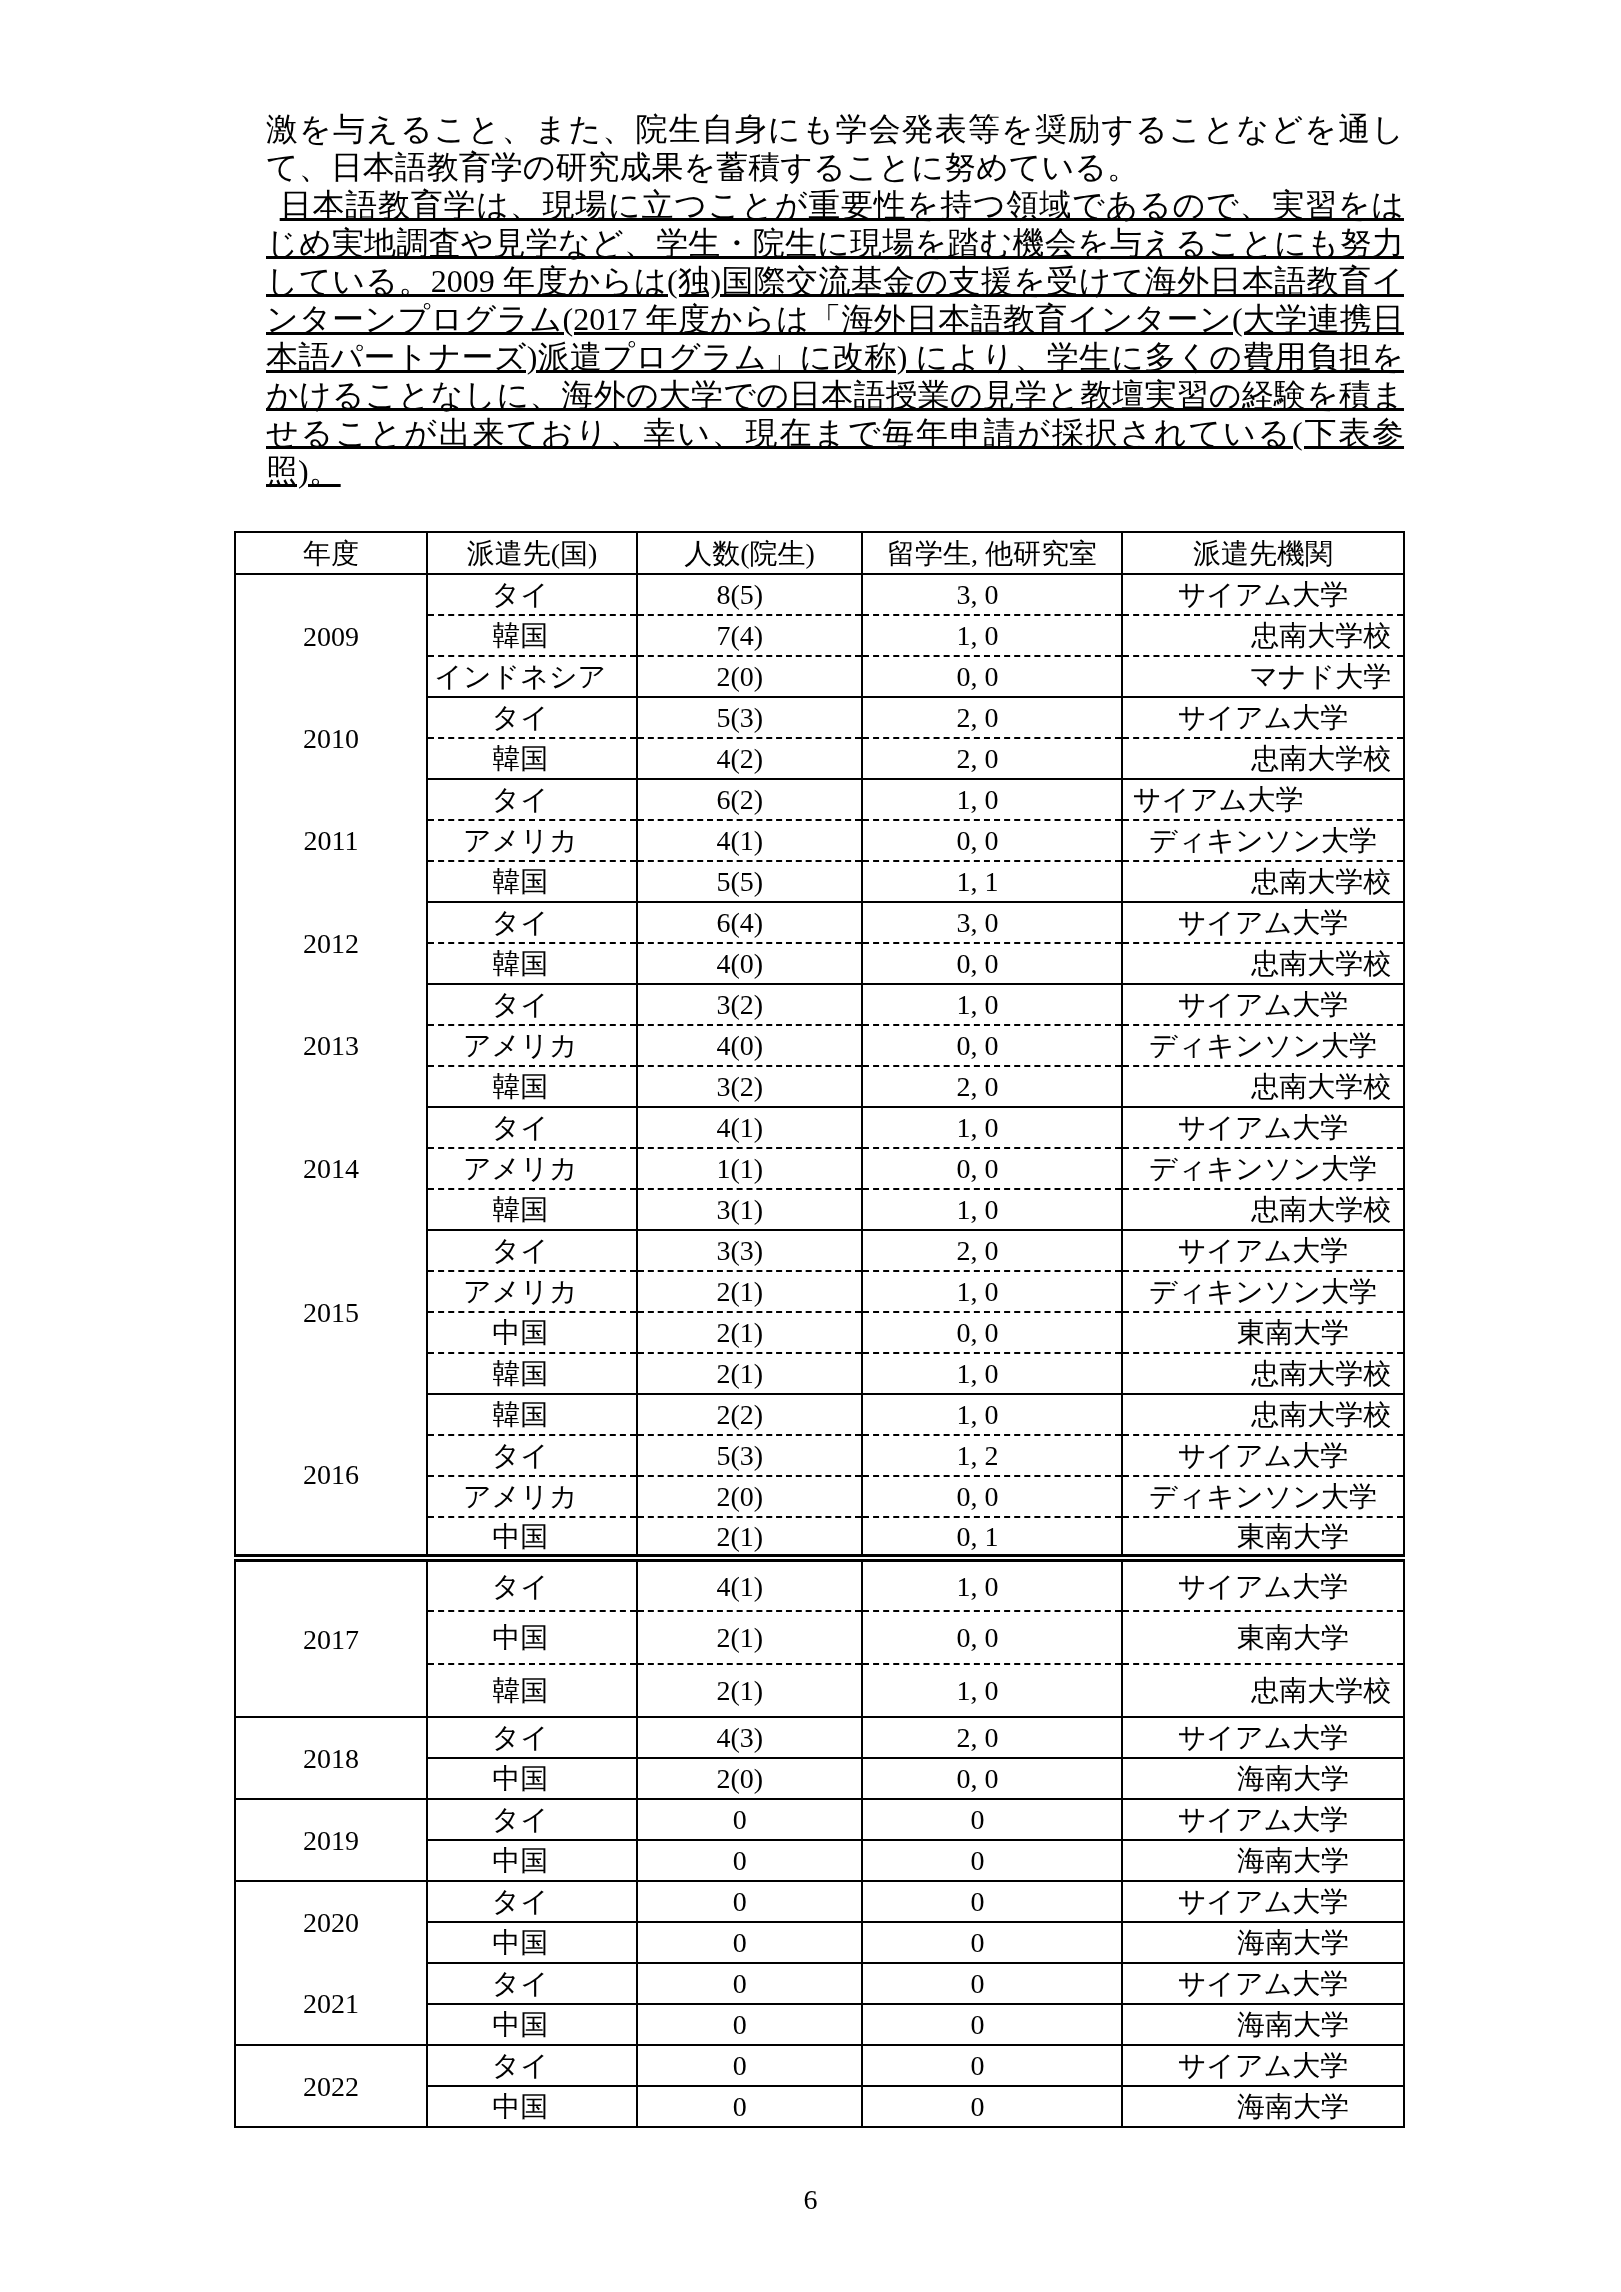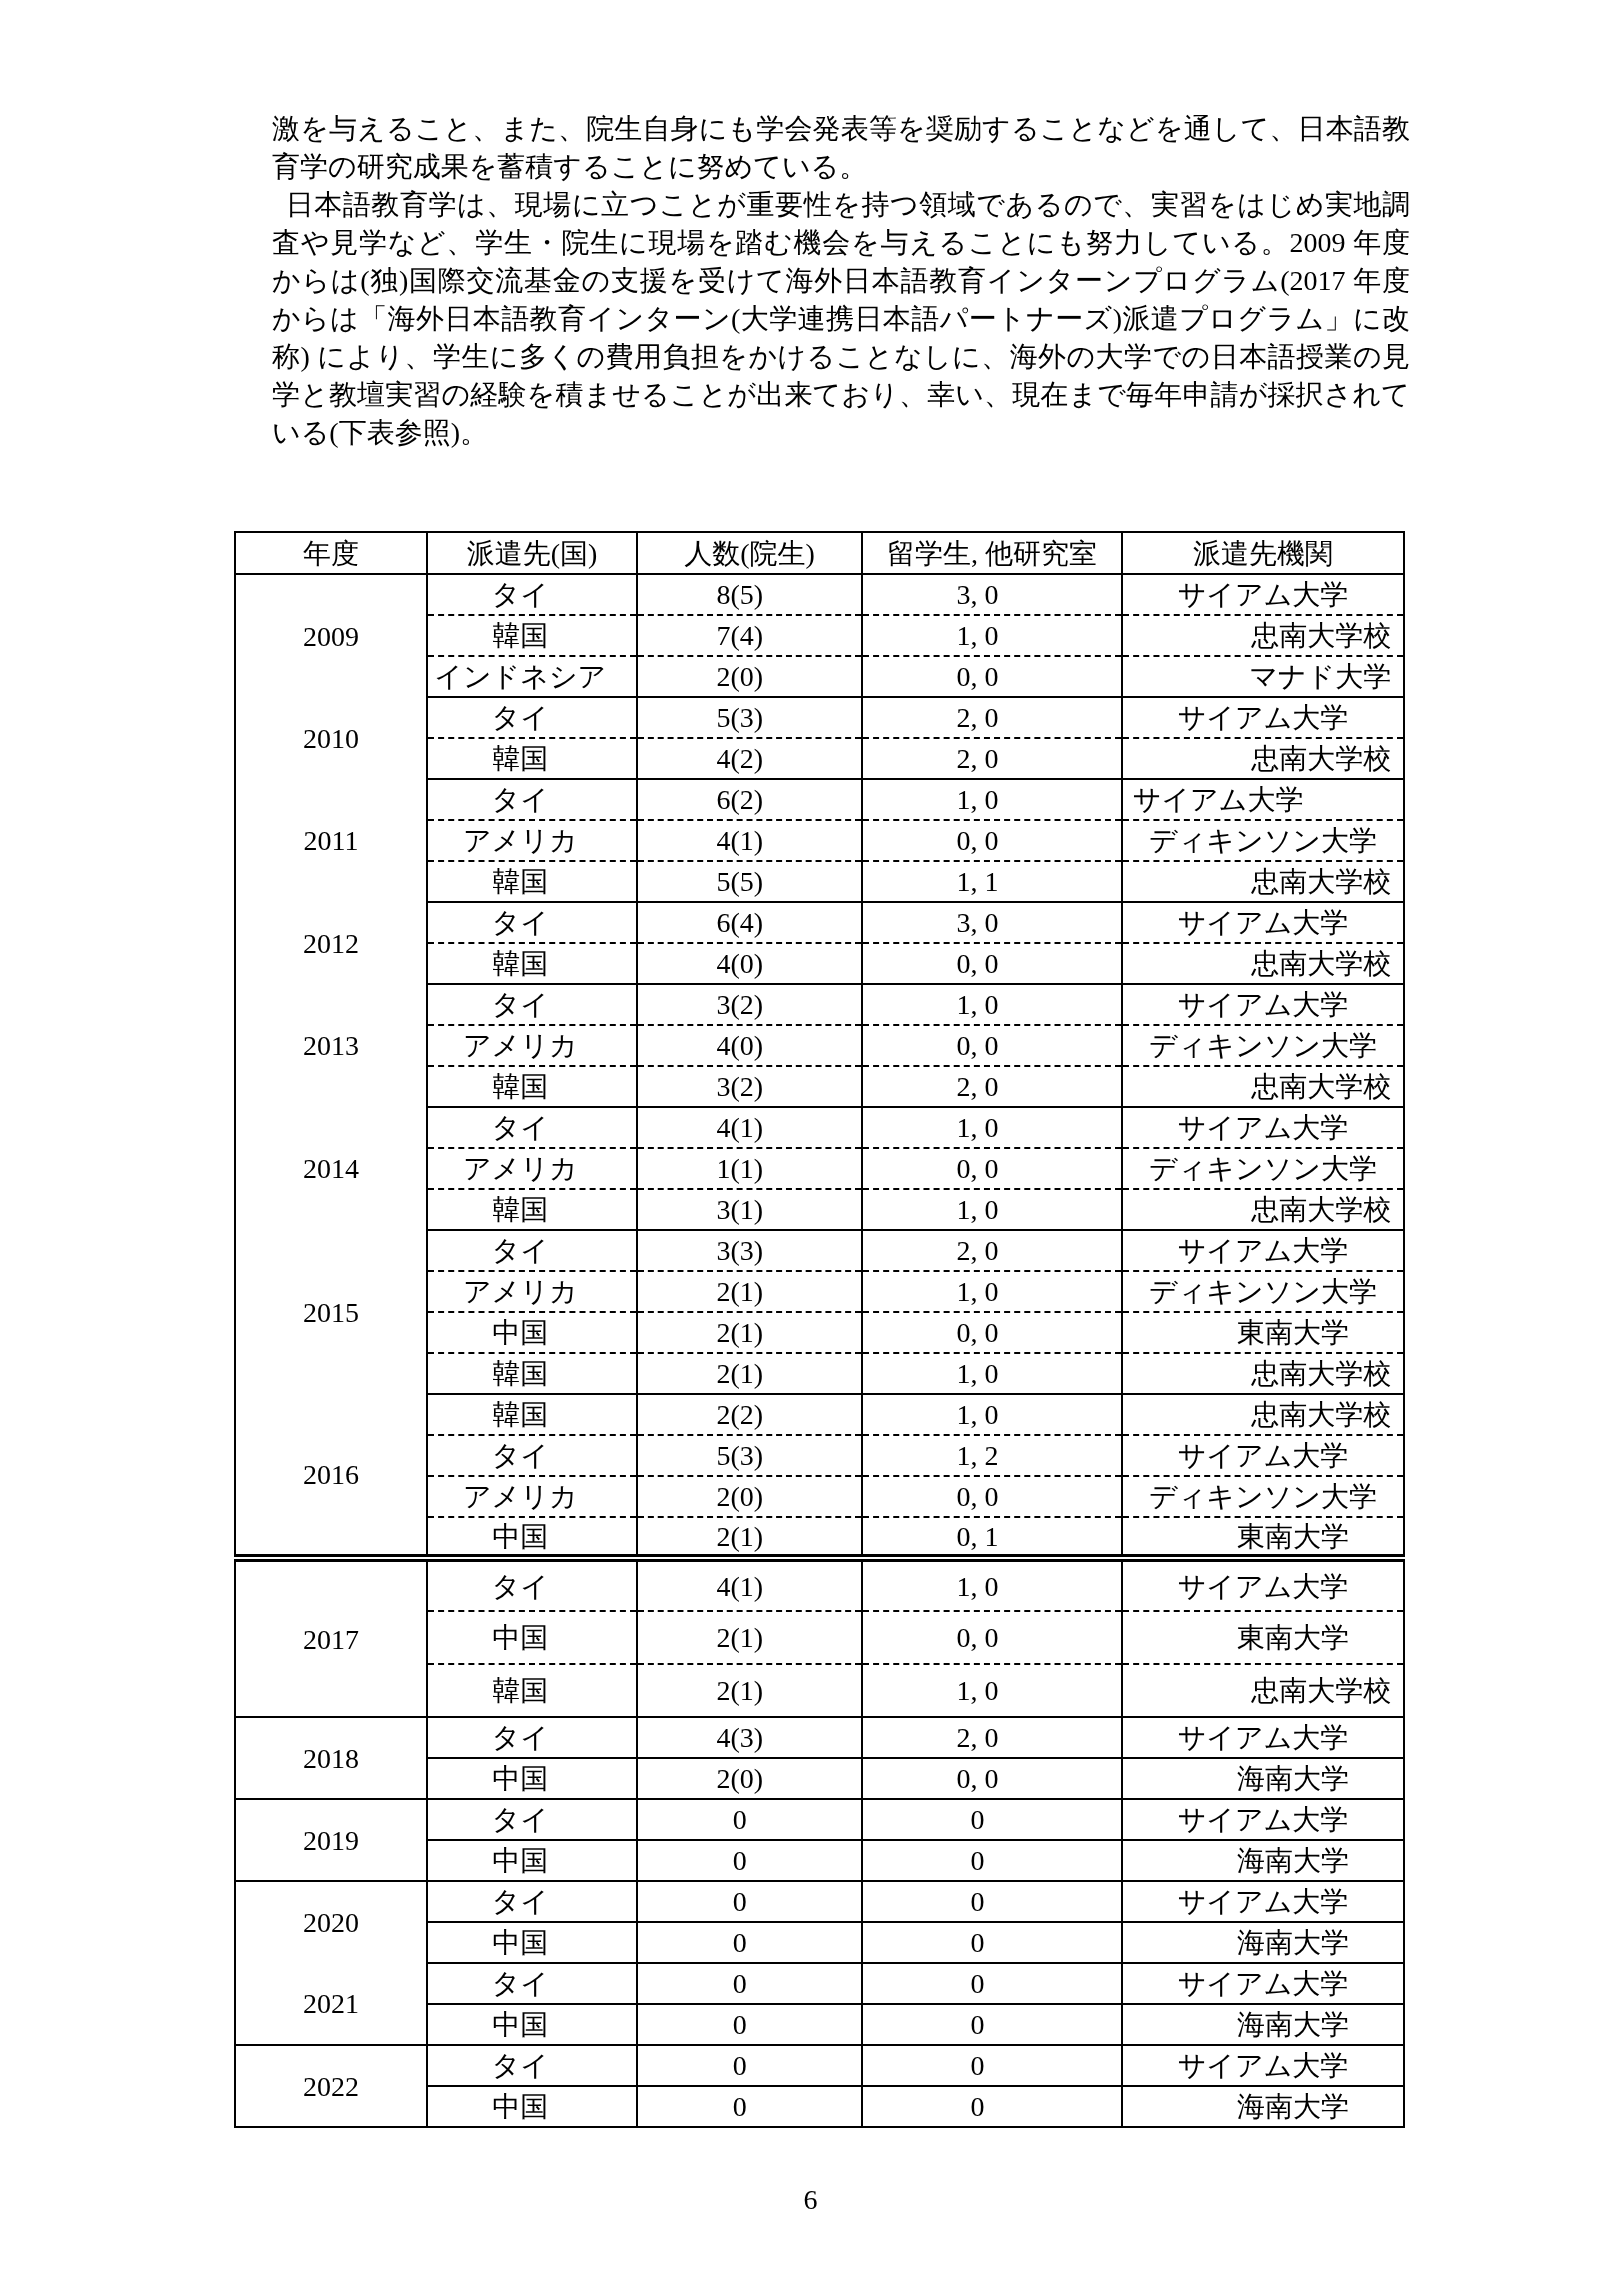--- a/index.html
+++ b/index.html
@@ -9,8 +9,8 @@
     margin:0 auto;overflow:hidden;
   }
   .body-text{
-    position:absolute;left:272px;top:110px;width:1138px;
-    font-size:28px;line-height:38px;text-align:justify;
+    position:absolute;left:266px;top:110px;width:1138px;
+    font-size:32px;line-height:38px;text-align:justify;
   }
   .para{margin:0;}
   .para.indent{text-indent:13.7px;}

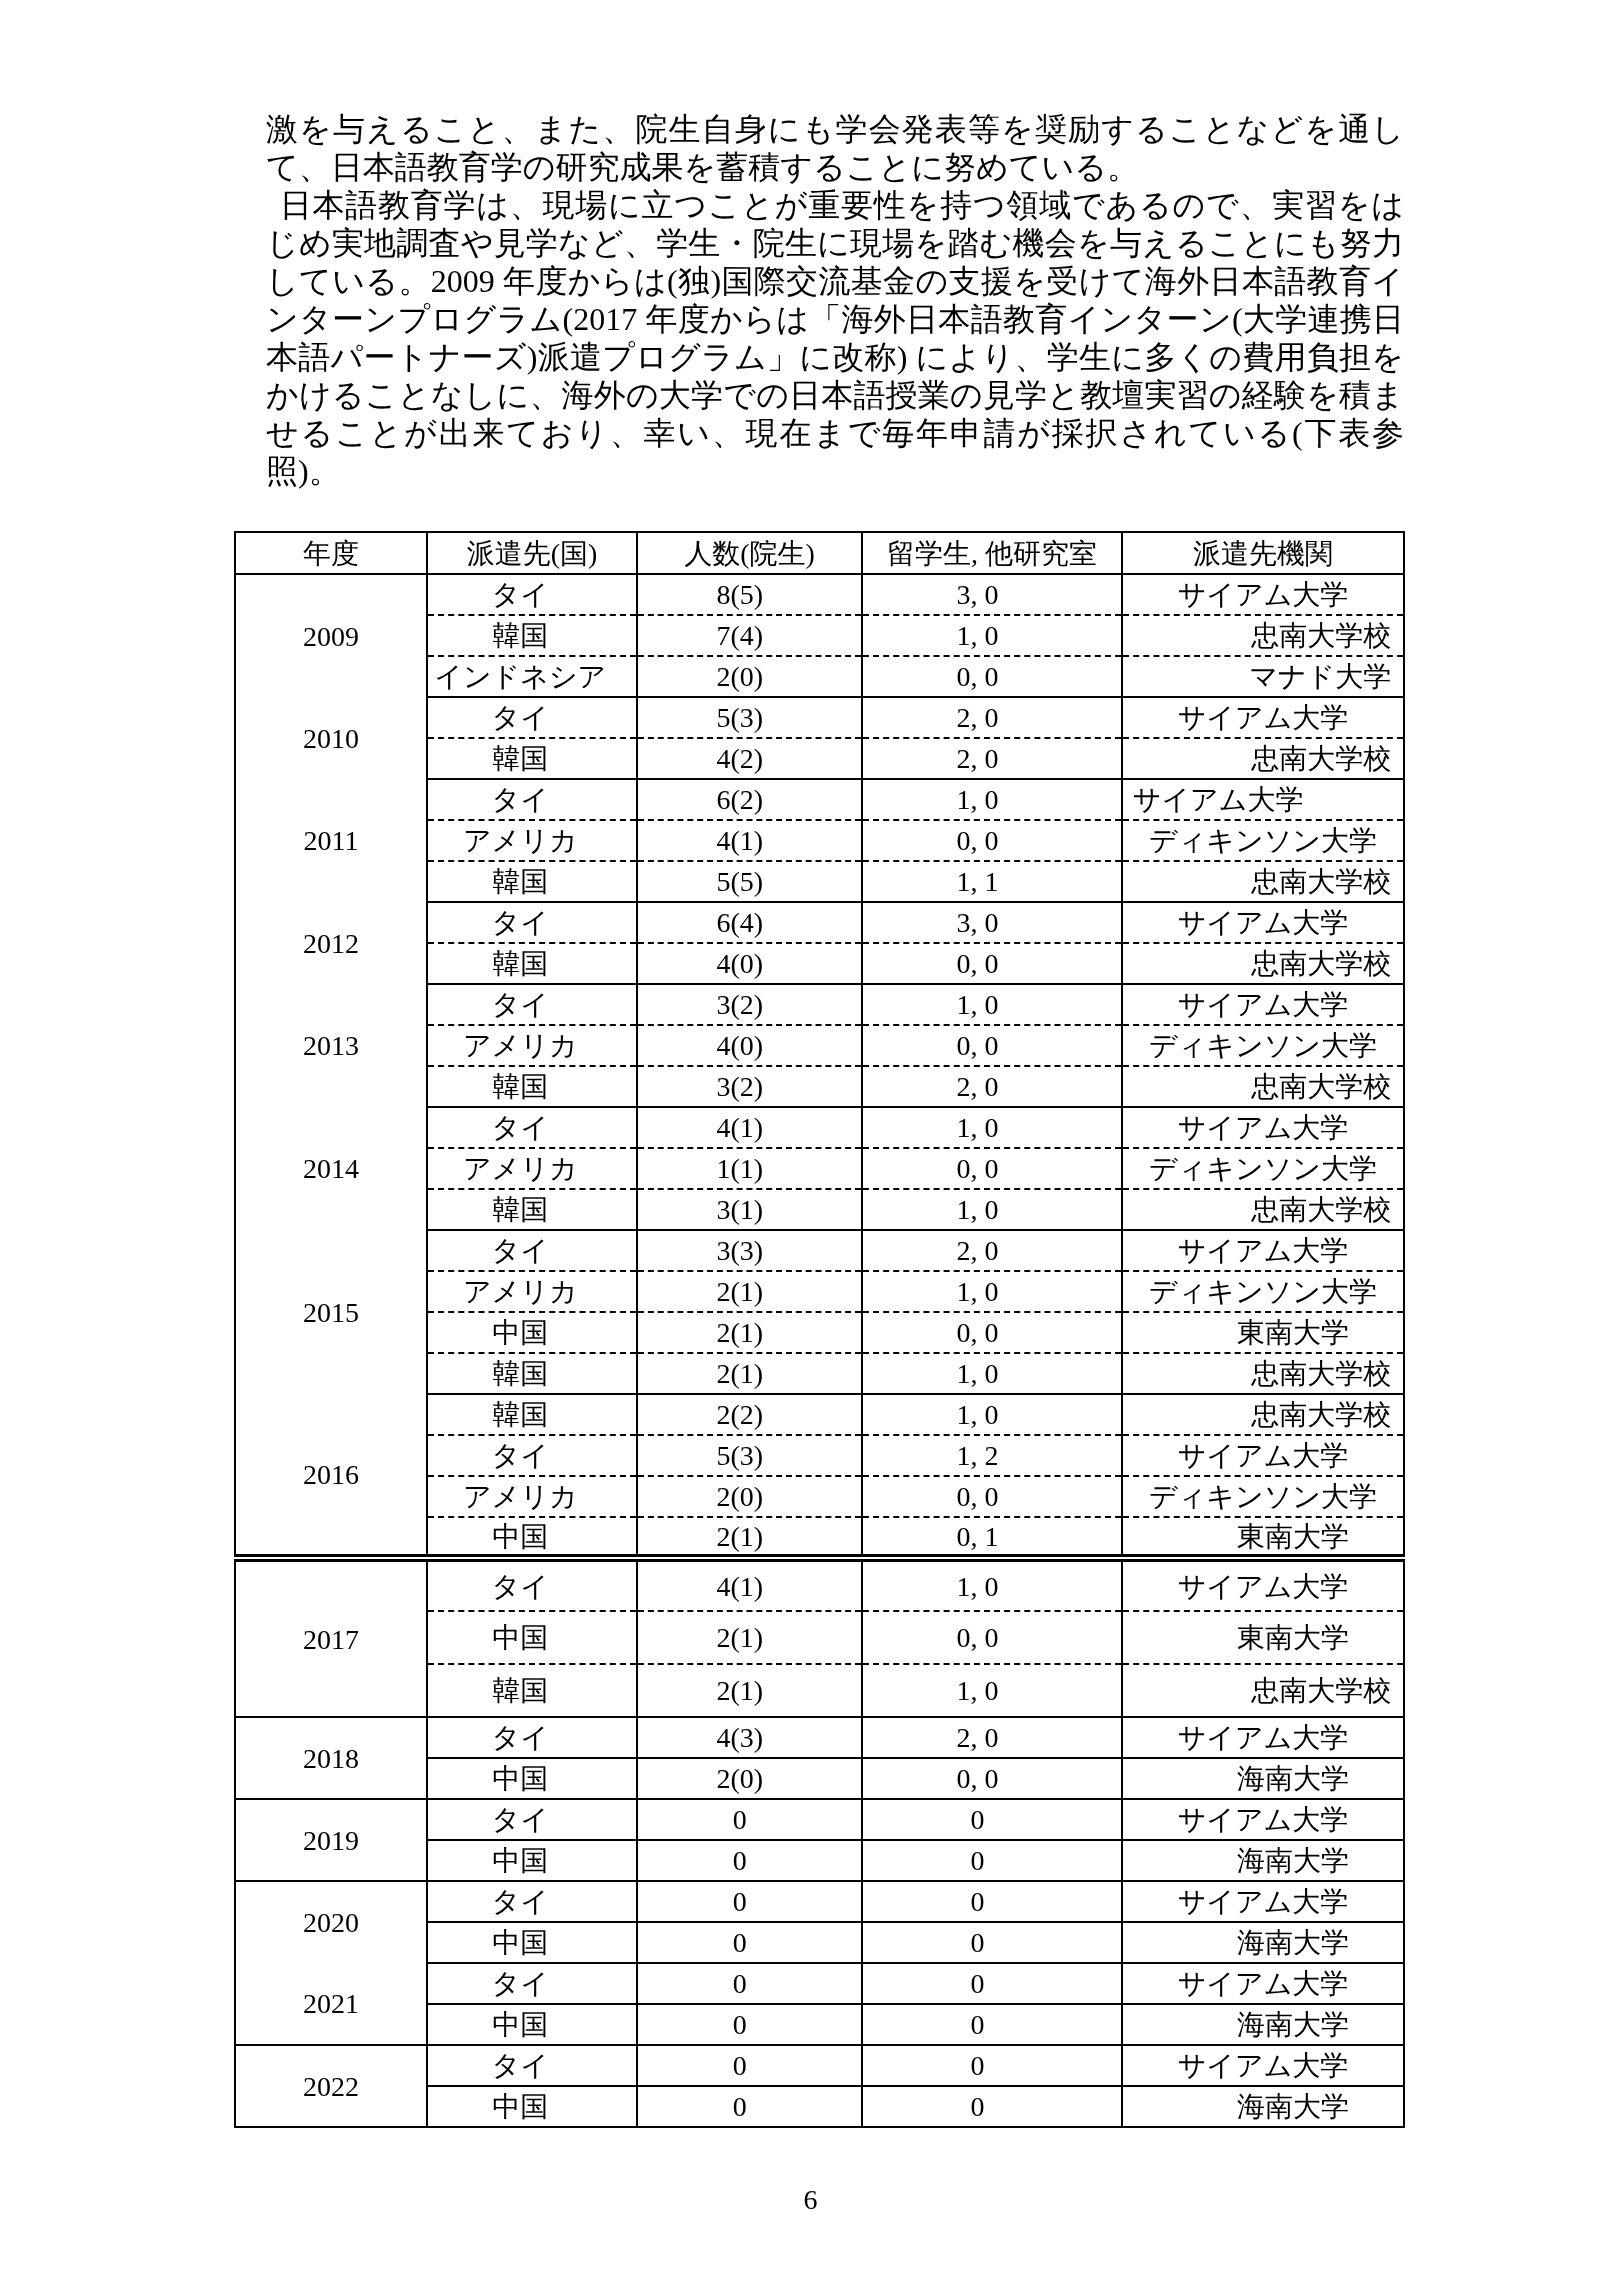--- a/index.html
+++ b/index.html
@@ -13,7 +13,7 @@
     font-size:32px;line-height:38px;text-align:justify;
   }
   .para{margin:0;}
-  .para.indent{text-indent:13.7px;}
+  .para.indent{text-indent:13.7px;text-decoration:underline;}
   .caption{
     position:absolute;left:290px;top:495px;
     font-size:28px;line-height:38px;white-space:pre;

